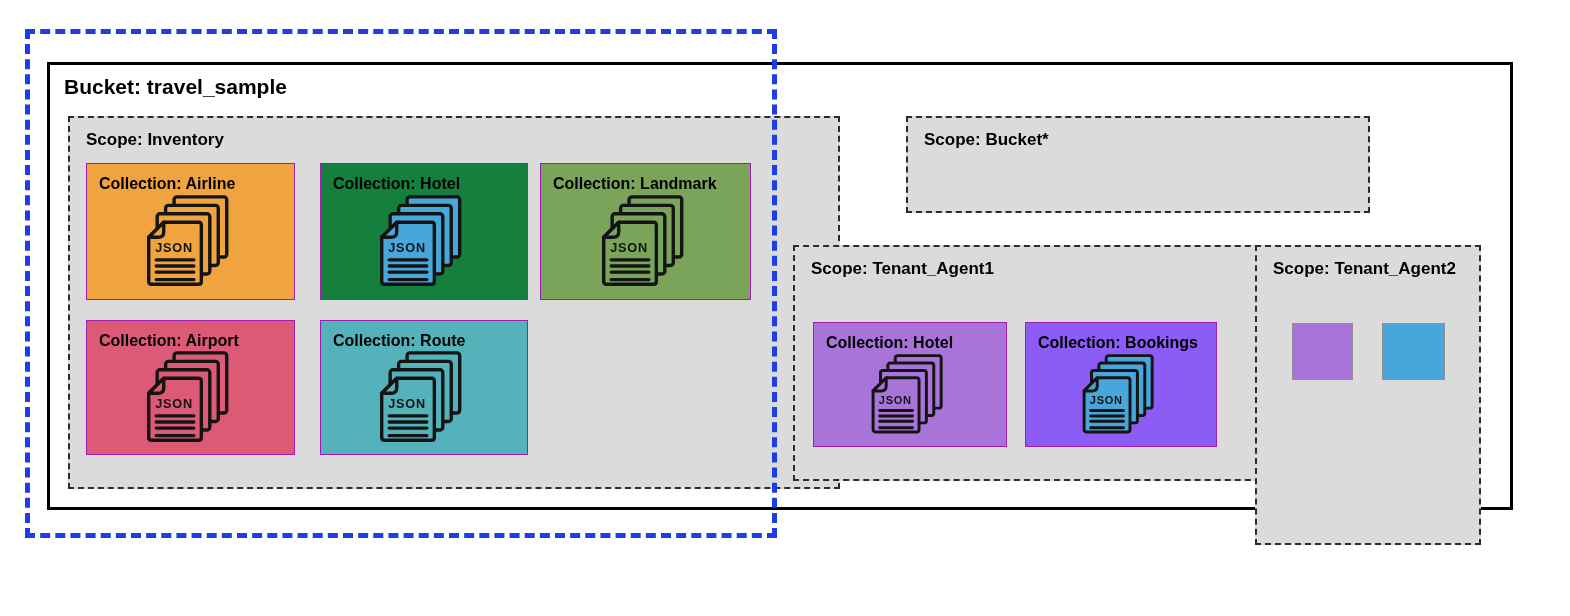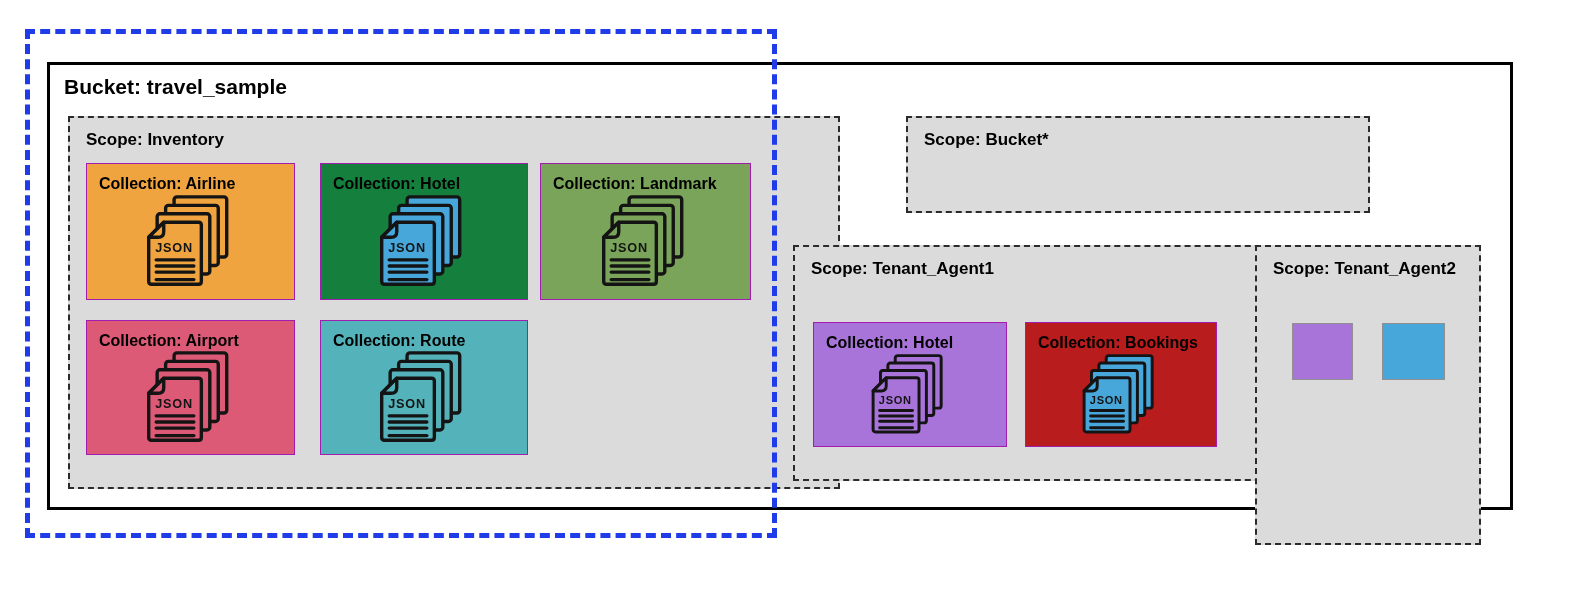--- a/index.html
+++ b/index.html
@@ -151,7 +151,7 @@
           </div>
       </div>
 
-      <div class="card card-bookings" style="background: #b91c1c; --doc-fill: #47a7db;">
+      <div class="card card-bookings" style="background: #8b5cf6; --doc-fill: #47a7db;">
         <div class="card-label">Collection: Bookings</div>
         <div class="card-icon icon-md">
             <svg viewBox="0 0 100 100">

